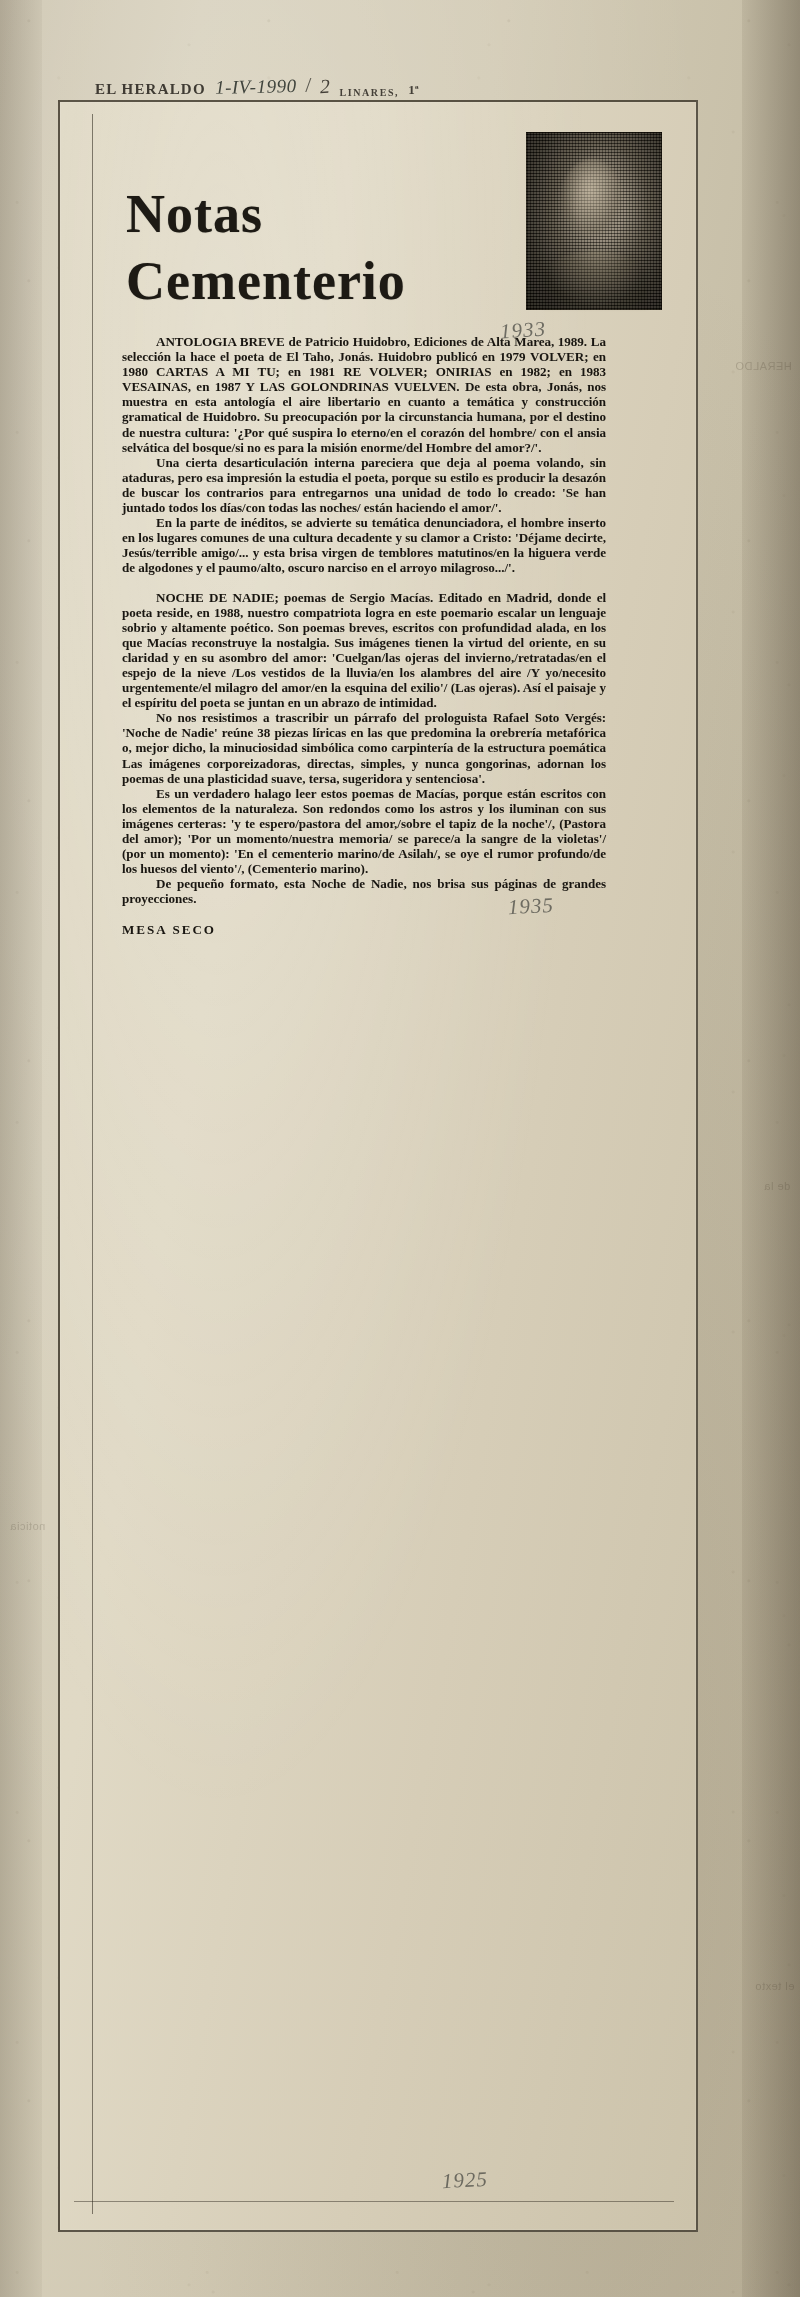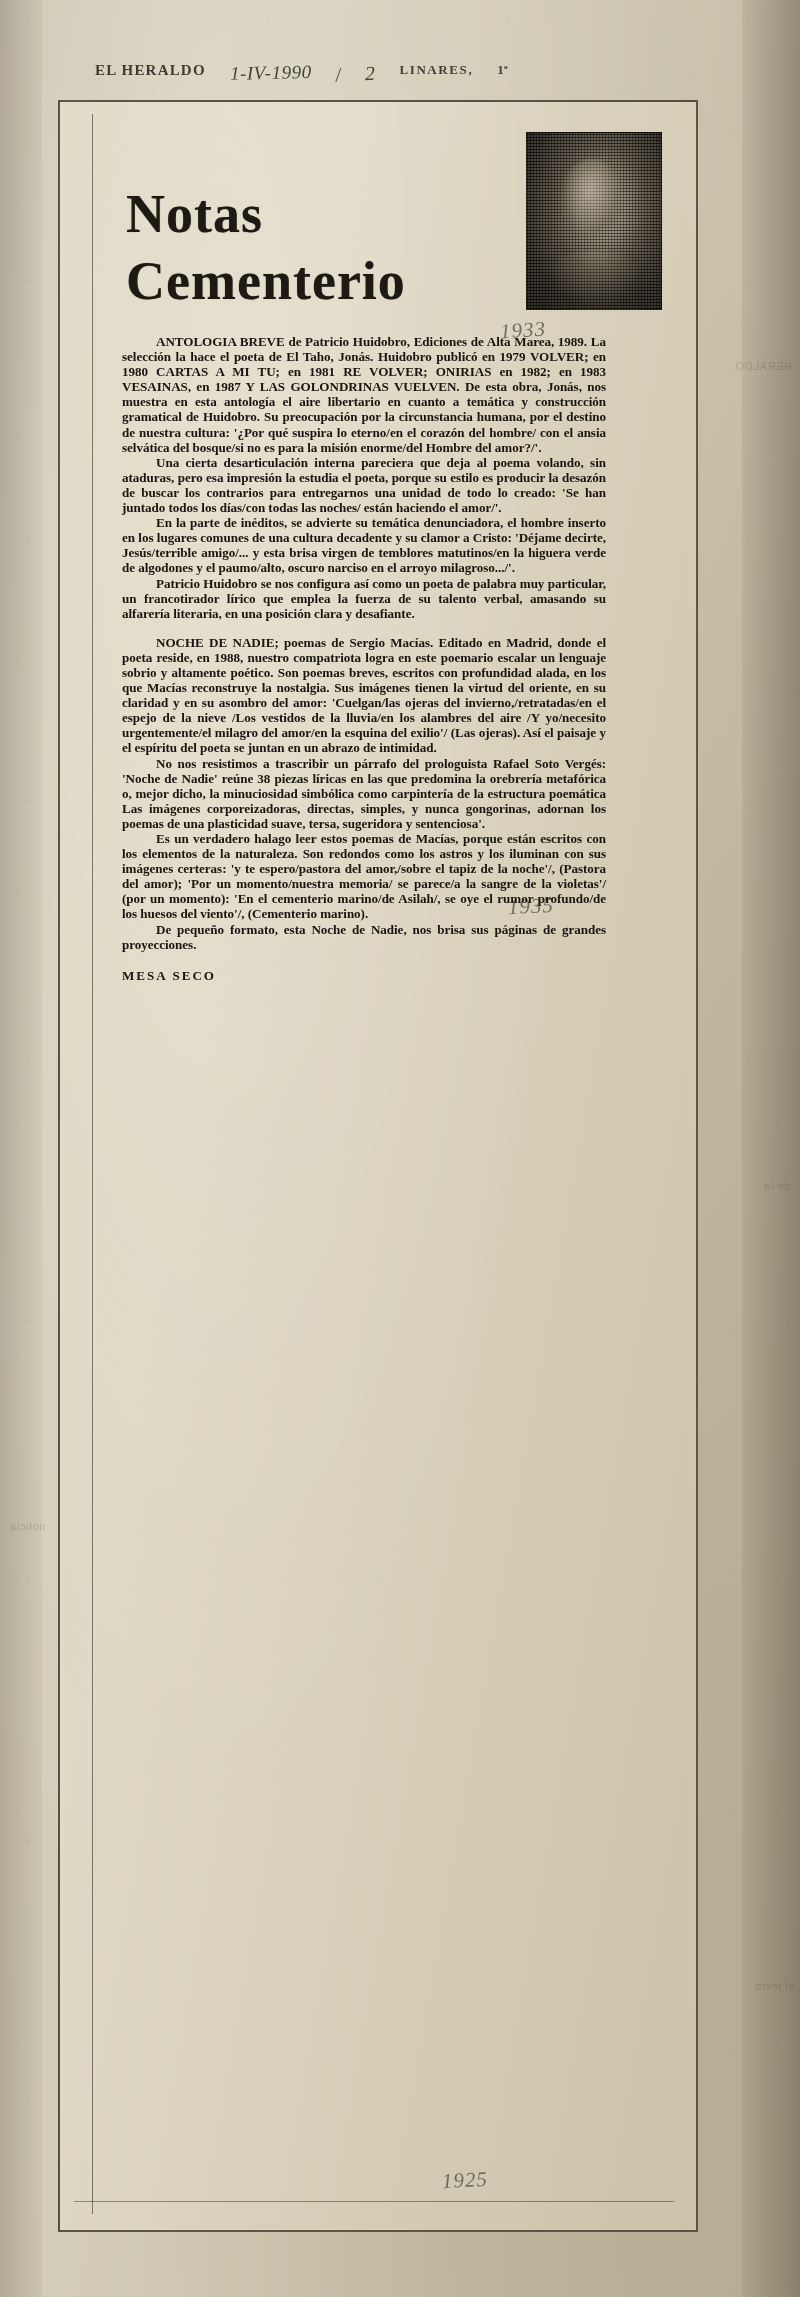--- a/index.html
+++ b/index.html
@@ -58,8 +58,8 @@
     left: 95px; top: 62px;
     width: 560px; height: 36px;
     display: flex;
-    align-items: flex-start;
-    gap: 24px;
+    align-items: flex-end;
+    gap: 9px;
     font-family: "Liberation Serif", serif;
     color: #2a2620;
   }

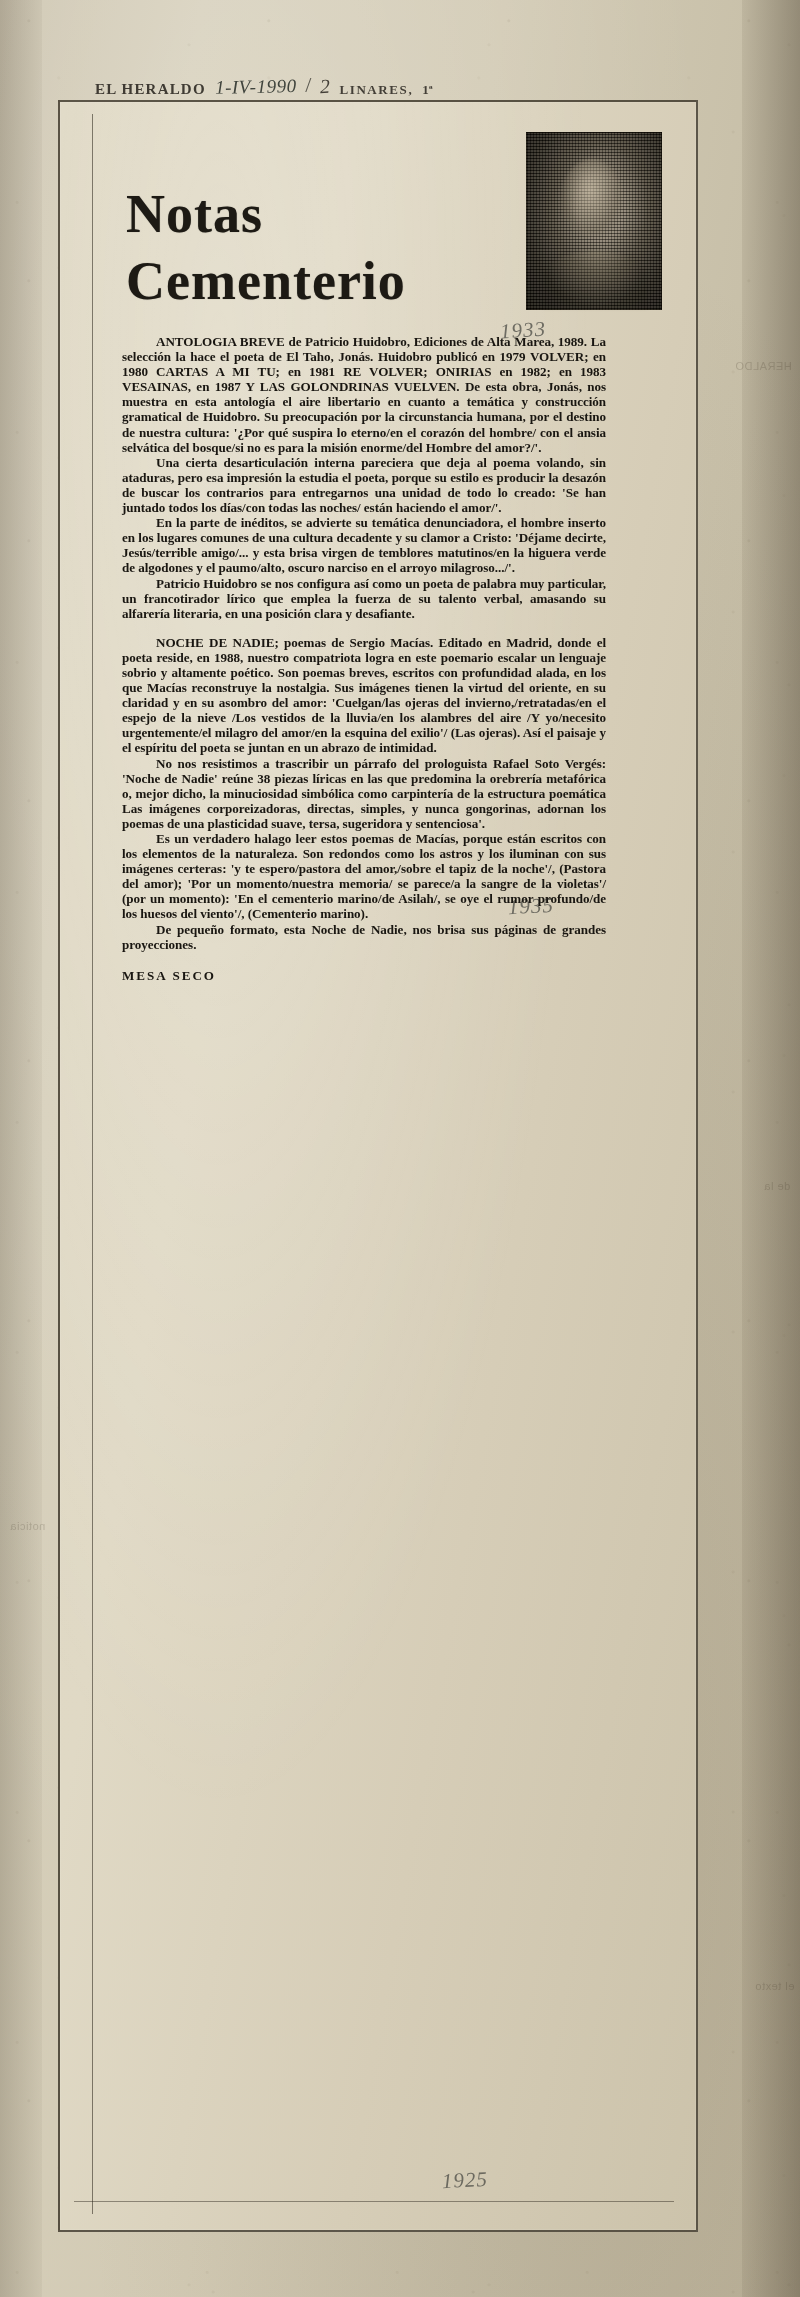--- a/index.html
+++ b/index.html
@@ -93,7 +93,7 @@
   }
   .mast-city {
     font-weight: bold;
-    font-size: 13px;
+    font-size: 10px;
     letter-spacing: 1.6px;
     opacity: .85;
     filter: blur(.25px);

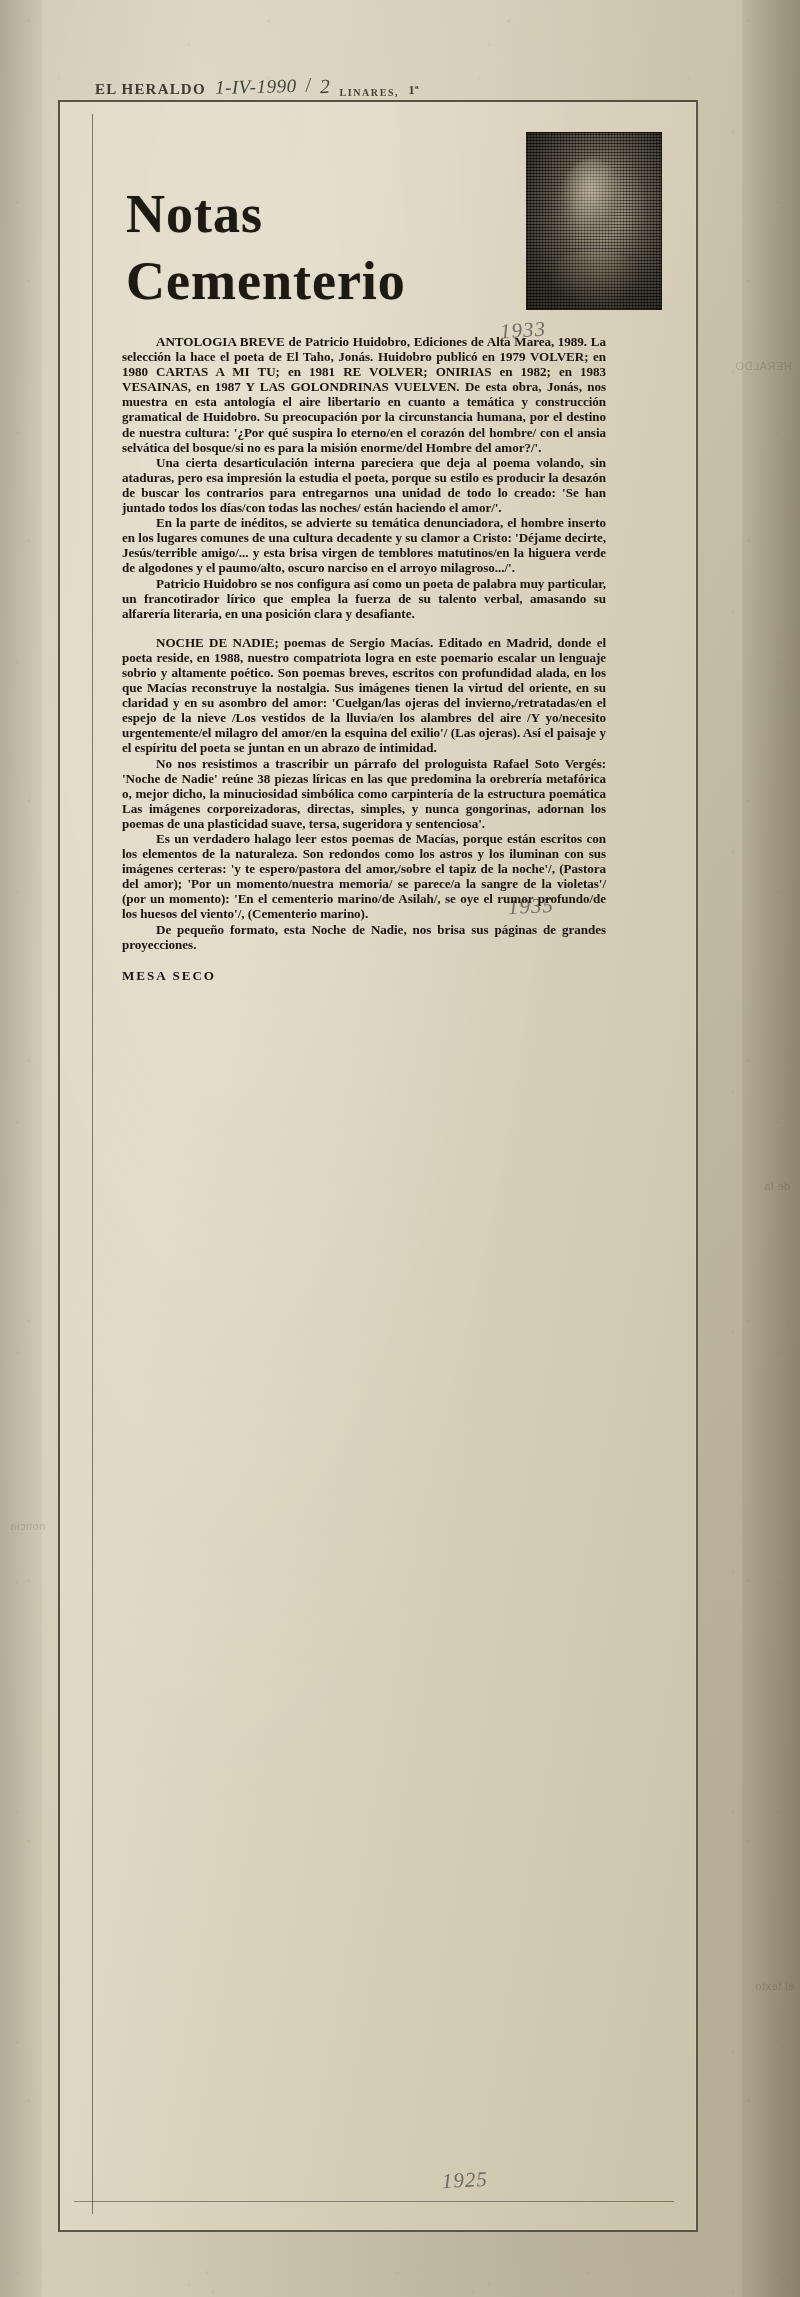--- a/index.html
+++ b/index.html
@@ -273,7 +273,6 @@
       <p>ANTOLOGIA BREVE de Patricio Huidobro, Ediciones de Alta Marea, 1989. La selección la hace el poeta de El Taho, Jonás. Huidobro publicó en 1979 VOLVER; en 1980 CARTAS A MI TU; en 1981 RE VOLVER; ONIRIAS en 1982; en 1983 VESAINAS, en 1987 Y LAS GOLONDRINAS VUELVEN. De esta obra, Jonás, nos muestra en esta antología el aire libertario en cuanto a temática y construcción gramatical de Huidobro. Su preocupación por la circunstancia humana, por el destino de nuestra cultura: '¿Por qué suspira lo eterno/en el corazón del hombre/ con el ansia selvática del bosque/si no es para la misión enorme/del Hombre del amor?/'.</p>
       <p>Una cierta desarticulación interna pareciera que deja al poema volando, sin ataduras, pero esa impresión la estudia el poeta, porque su estilo es producir la desazón de buscar los contrarios para entregarnos una unidad de todo lo creado: 'Se han juntado todos los días/con todas las noches/ están haciendo el amor/'.</p>
       <p>En la parte de inéditos, se advierte su temática denunciadora, el hombre inserto en los lugares comunes de una cultura decadente y su clamor a Cristo: 'Déjame decirte, Jesús/terrible amigo/... y esta brisa virgen de temblores matutinos/en la higuera verde de algodones y el paumo/alto, oscuro narciso en el arroyo milagroso.../'.</p>
-      <p>Patricio Huidobro se nos configura así como un poeta de palabra muy particular, un francotirador lírico que emplea la fuerza de su talento verbal, amasando su alfarería literaria, en una posición clara y desafiante.</p>
       <p class="gap">NOCHE DE NADIE; poemas de Sergio Macías. Editado en Madrid, donde el poeta reside, en 1988, nuestro compatriota logra en este poemario escalar un lenguaje sobrio y altamente poético. Son poemas breves, escritos con profundidad alada, en los que Macías reconstruye la nostalgia. Sus imágenes tienen la virtud del oriente, en su claridad y en su asombro del amor: 'Cuelgan/las ojeras del invierno,/retratadas/en el espejo de la nieve /Los vestidos de la lluvia/en los alambres del aire /Y yo/necesito urgentemente/el milagro del amor/en la esquina del exilio'/ (Las ojeras). Así el paisaje y el espíritu del poeta se juntan en un abrazo de intimidad.</p>
       <p>No nos resistimos a trascribir un párrafo del prologuista Rafael Soto Vergés: 'Noche de Nadie' reúne 38 piezas líricas en las que predomina la orebrería metafórica o, mejor dicho, la minuciosidad simbólica como carpintería de la estructura poemática Las imágenes corporeizadoras, directas, simples, y nunca gongorinas, adornan los poemas de una plasticidad suave, tersa, sugeridora y sentenciosa'.</p>
       <p>Es un verdadero halago leer estos poemas de Macías, porque están escritos con los elementos de la naturaleza. Son redondos como los astros y los iluminan con sus imágenes certeras: 'y te espero/pastora del amor,/sobre el tapiz de la noche'/, (Pastora del amor); 'Por un momento/nuestra memoria/ se parece/a la sangre de la violetas'/ (por un momento): 'En el cementerio marino/de Asilah/, se oye el rumor profundo/de los huesos del viento'/, (Cementerio marino).</p>

